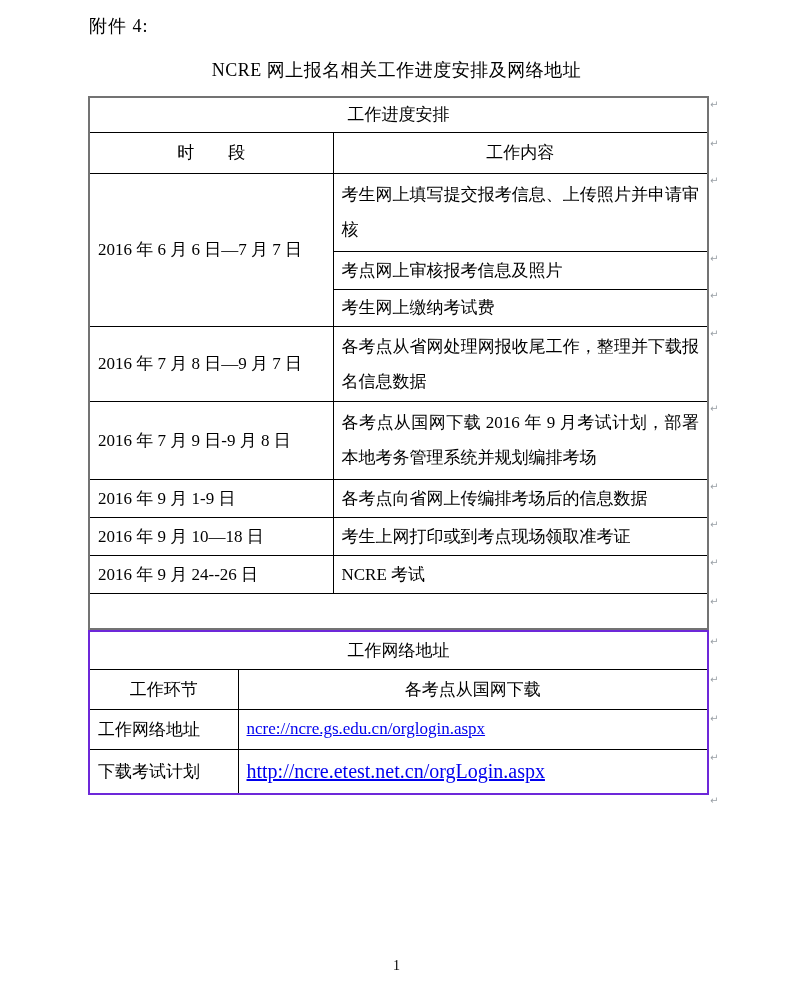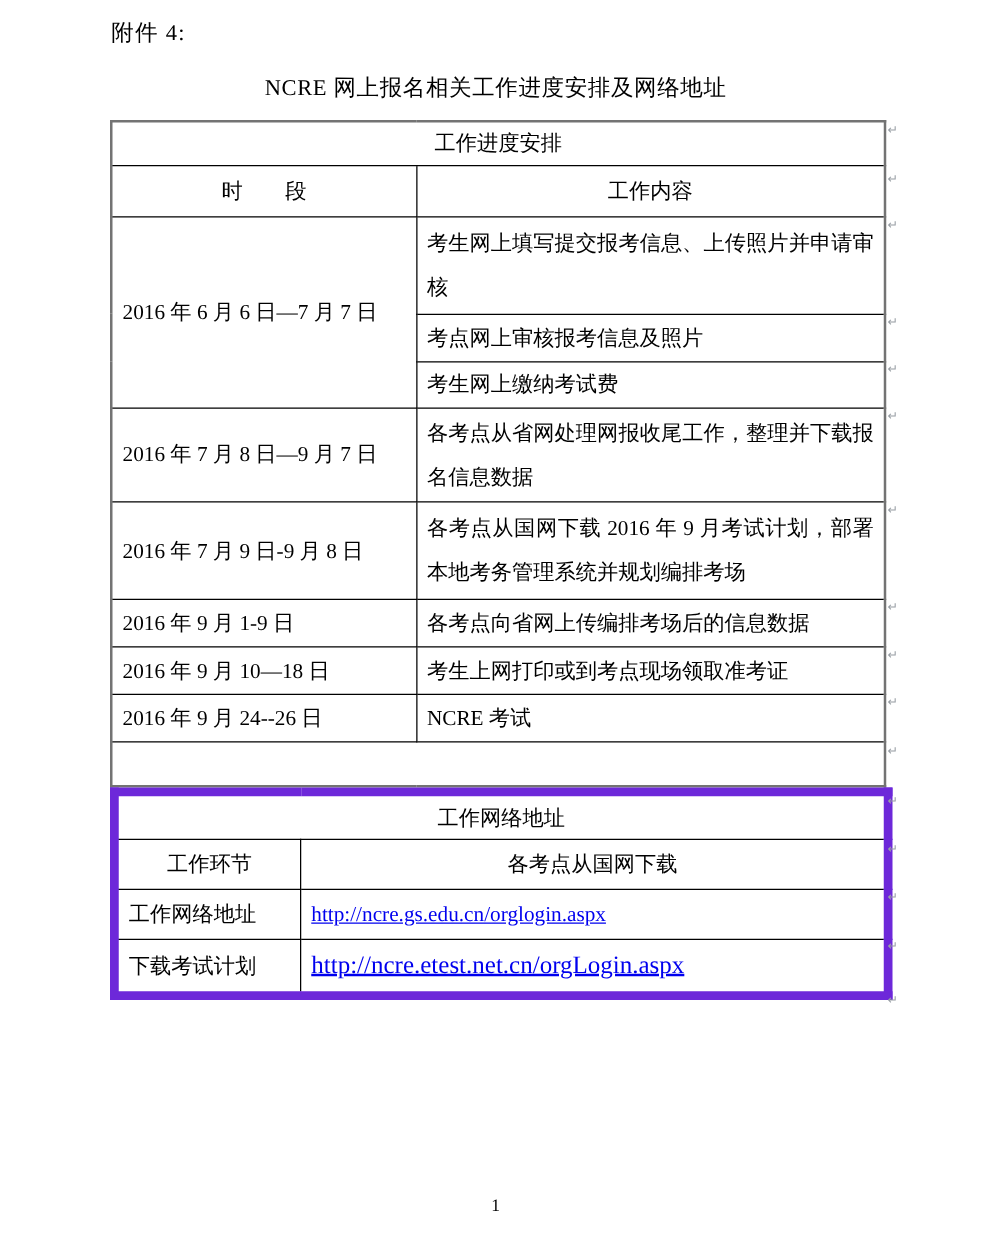--- a/index.html
+++ b/index.html
@@ -33,7 +33,7 @@
   #schedule-table{left:88px;top:96px;width:619px;border:2px solid #737373;}
   #schedule-table col.c1{width:244px;}
   #schedule-table col.c2{width:375px;}
-  #address-table{left:88px;top:630px;width:619px;border:7px solid #6d28d9;padding-left:18px;}
+  #address-table{left:88px;top:630px;width:619px;border:2px solid #6d28d9;padding-left:18px;}
   #address-table col.c1{width:149px;}
   #address-table col.c2{width:470px;}
   .c{text-align:center;}

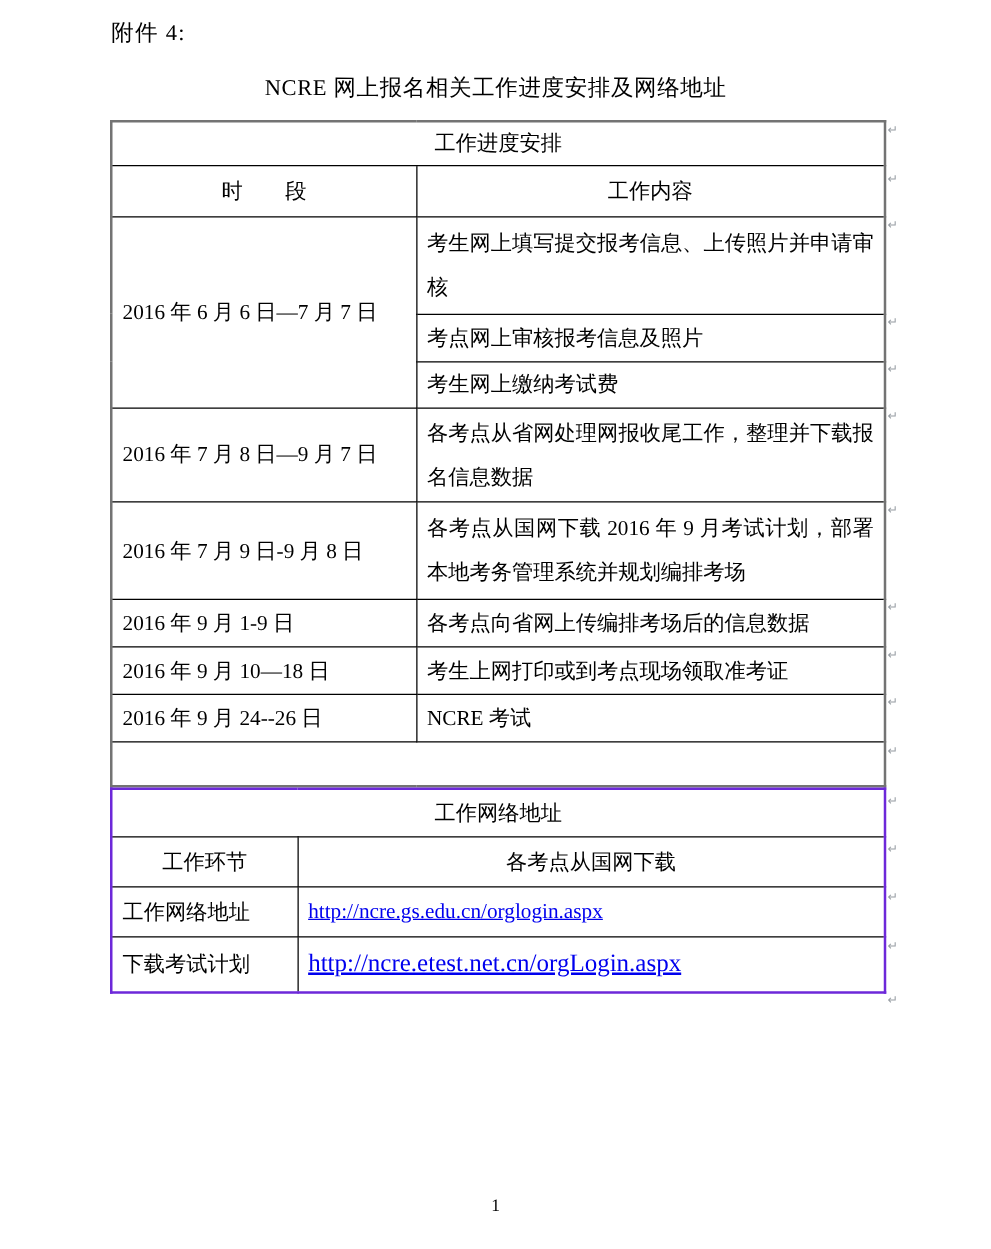--- a/index.html
+++ b/index.html
@@ -127,7 +127,7 @@
     <tr style="height:40px">
       <td>工作网络地址</td>
       <td class="task">
-        <a class="url" href="#">http://ncre.gs.edu.cn/orglogin.aspx</a>
+        <a class="url" href="#">ncre://ncre.gs.edu.cn/orglogin.aspx</a>
       </td>
     </tr>
     <tr style="height:45px">

